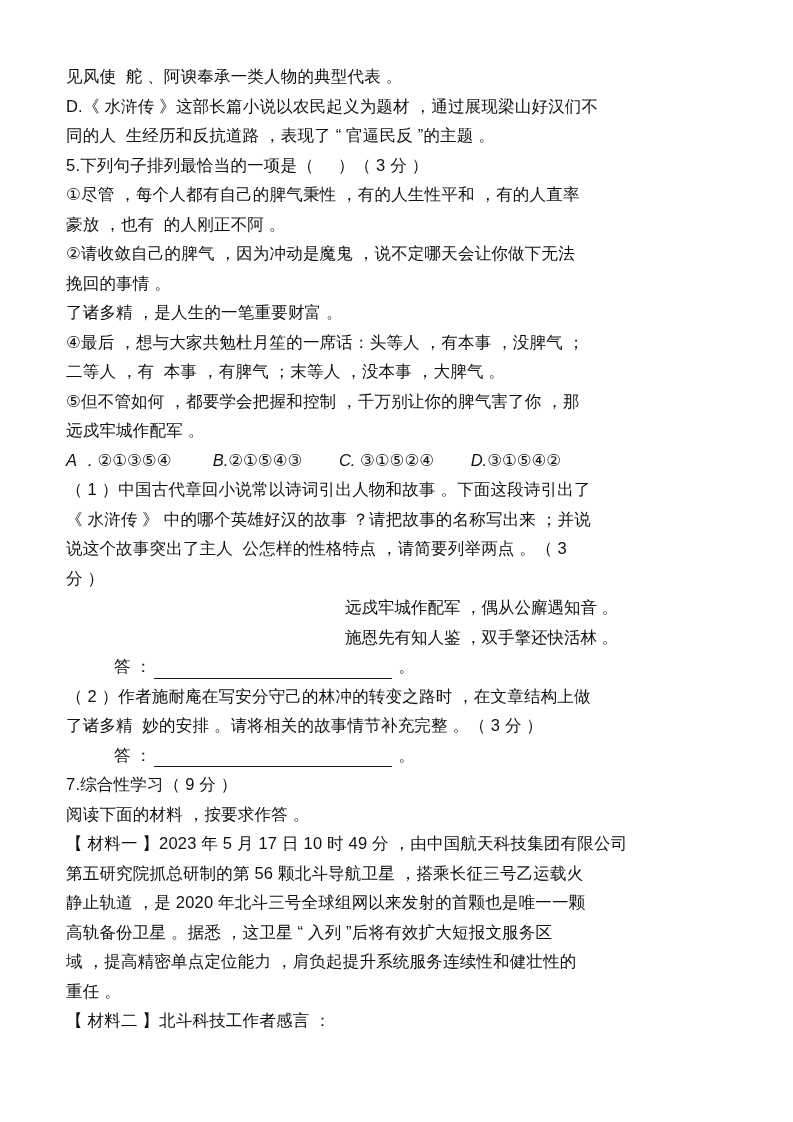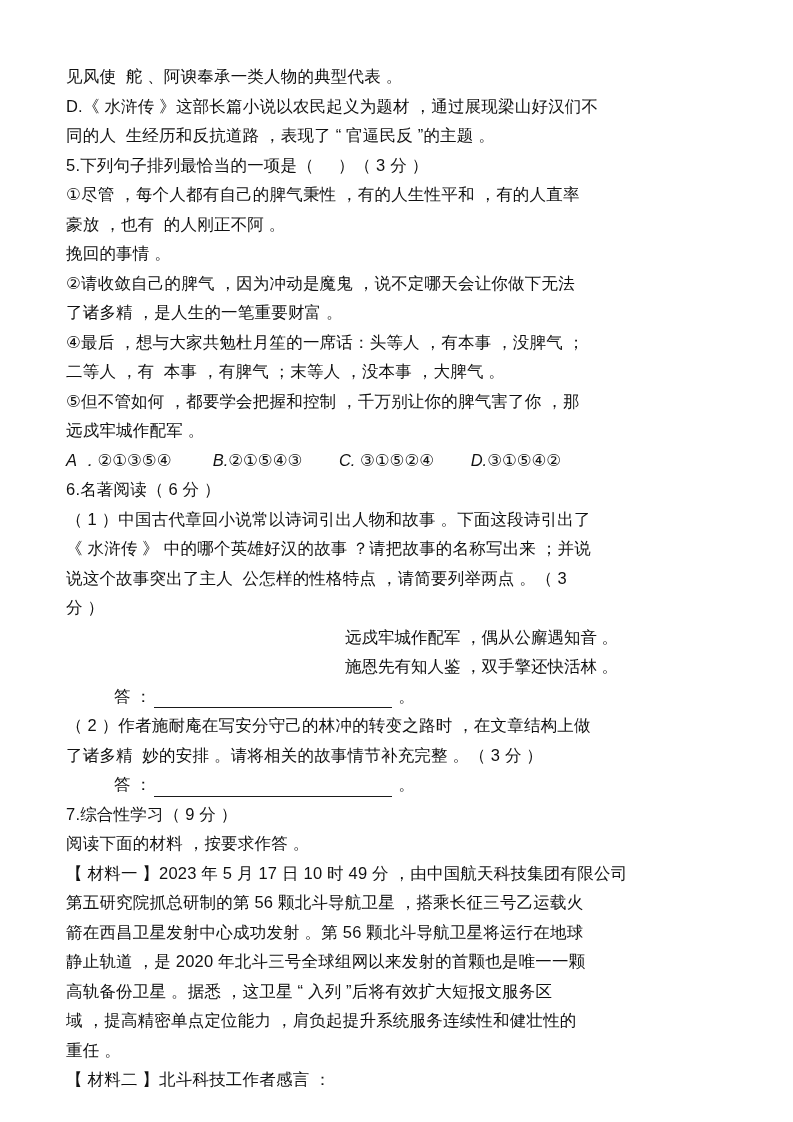--- a/index.html
+++ b/index.html
@@ -70,8 +70,8 @@
   <div class="line">5.下列句子排列最恰当的一项是（     ）（ 3 分 ）</div>
   <div class="line">①尽管 ，每个人都有自己的脾气秉性 ，有的人生性平和 ，有的人直率</div>
   <div class="line">豪放 ，也有  的人刚正不阿 。</div>
+  <div class="line">②请收敛自己的脾气 ，因为冲动是魔鬼 ，说不定哪天会让你做下无法</div>
   <div class="line">挽回的事情 。</div>
-  <div class="line">②请收敛自己的脾气 ，因为冲动是魔鬼 ，说不定哪天会让你做下无法</div>
   <div class="line">了诸多精 ，是人生的一笔重要财富 。</div>
   <div class="line">④最后 ，想与大家共勉杜月笙的一席话：头等人 ，有本事 ，没脾气 ；</div>
   <div class="line">二等人 ，有  本事 ，有脾气 ；末等人 ，没本事 ，大脾气 。</div>

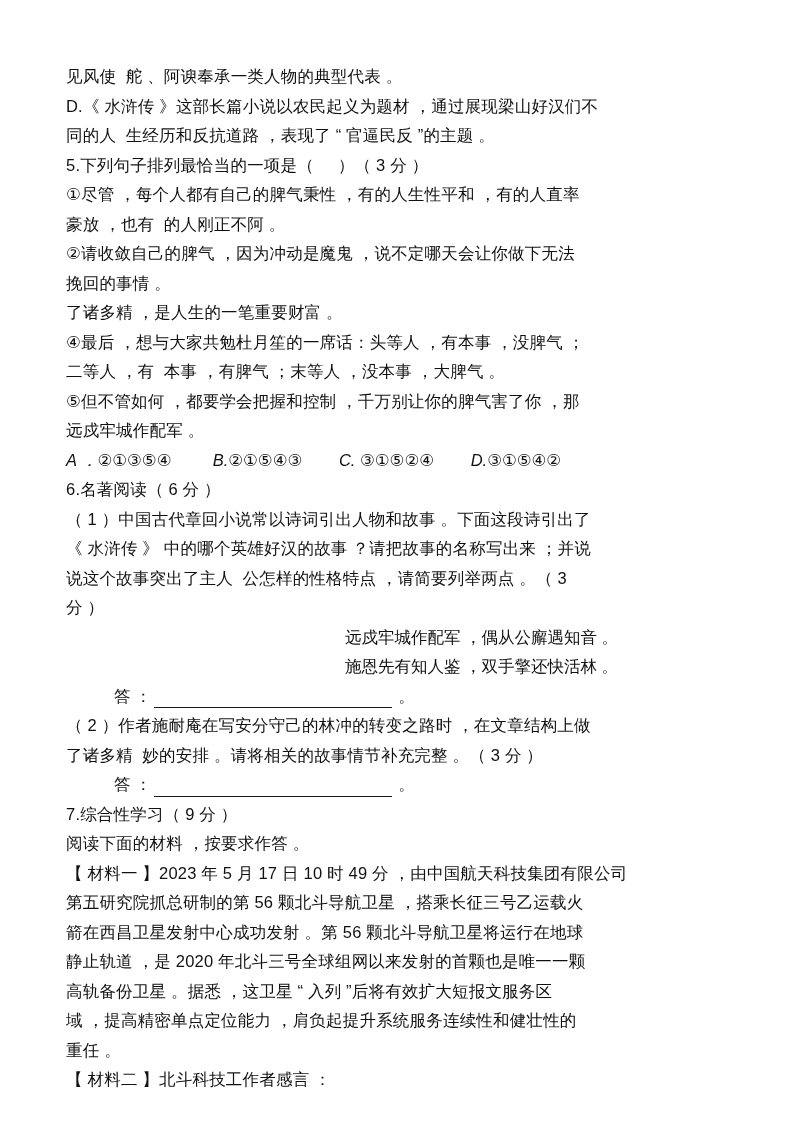--- a/index.html
+++ b/index.html
@@ -79,7 +79,6 @@
   <div class="line">远戍牢城作配军 。</div>
   <div class="options">A ．②①③⑤④         B.②①⑤④③        C. ③①⑤②④        D.③①⑤④②</div>
 
-  <div class="line">6.名著阅读（ 6 分 ）</div>
   <div class="line">（ 1 ）中国古代章回小说常以诗词引出人物和故事 。下面这段诗引出了</div>
   <div class="line">《 水浒传 》 中的哪个英雄好汉的故事 ？请把故事的名称写出来 ；并说</div>
   <div class="line">说这个故事突出了主人  公怎样的性格特点 ，请简要列举两点 。（ 3</div>

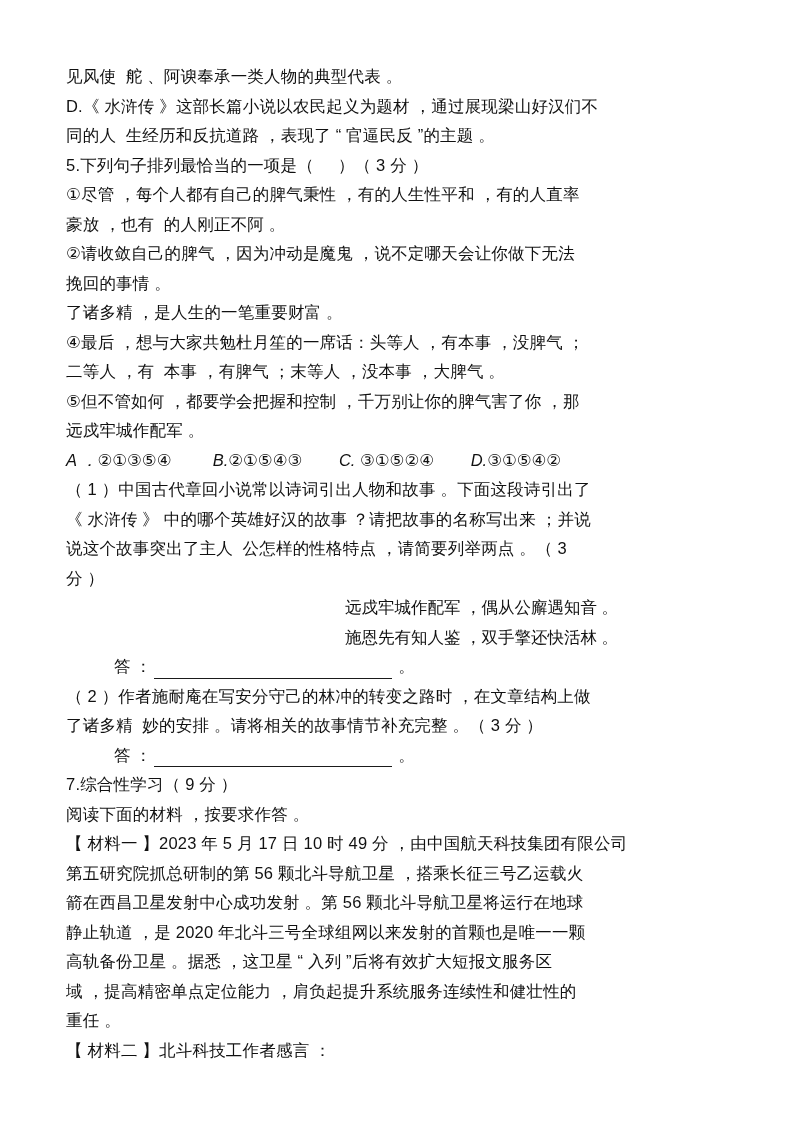--- a/index.html
+++ b/index.html
@@ -107,7 +107,6 @@
 
   <div class="line">【 材料一 】2023 年 5 月 17 日 10 时 49 分 ，由中国航天科技集团有限公司</div>
   <div class="line">第五研究院抓总研制的第 56 颗北斗导航卫星 ，搭乘长征三号乙运载火</div>
-  <div class="line">箭在西昌卫星发射中心成功发射 。第 56 颗北斗导航卫星将运行在地球</div>
   <div class="line">静止轨道 ，是 2020 年北斗三号全球组网以来发射的首颗也是唯一一颗</div>
   <div class="line">高轨备份卫星 。据悉 ，这卫星 “ 入列 ”后将有效扩大短报文服务区</div>
   <div class="line">域 ，提高精密单点定位能力 ，肩负起提升系统服务连续性和健壮性的</div>

